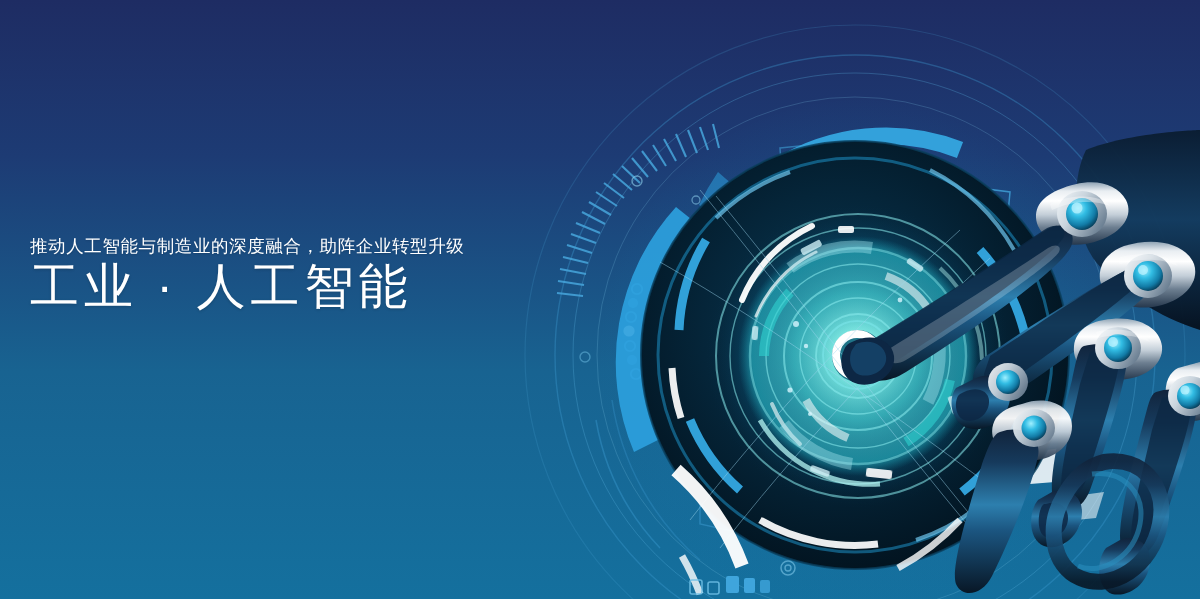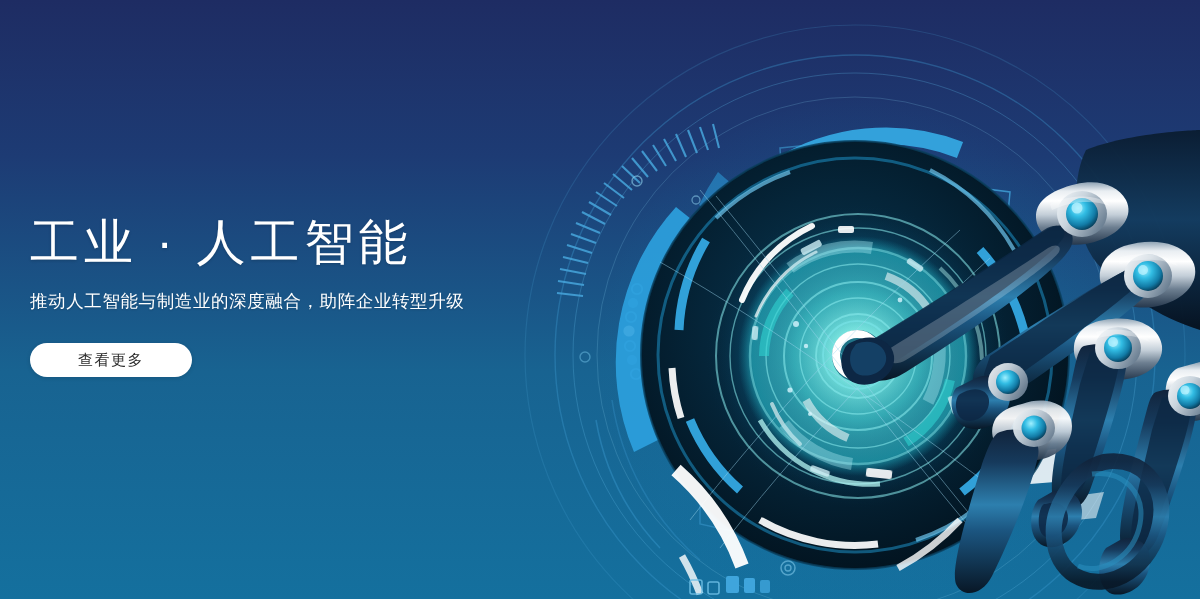--- a/index.html
+++ b/index.html
@@ -398,8 +398,8 @@
   </div>
 
   <div id="copy">
+    <div id="subtitle">推动人工智能与制造业的深度融合，助阵企业转型升级</div>
     <div id="title">工业 · 人工智能</div>
-    <div id="subtitle">推动人工智能与制造业的深度融合，助阵企业转型升级</div>
     <button id="cta">查看更多</button>
   </div>
 

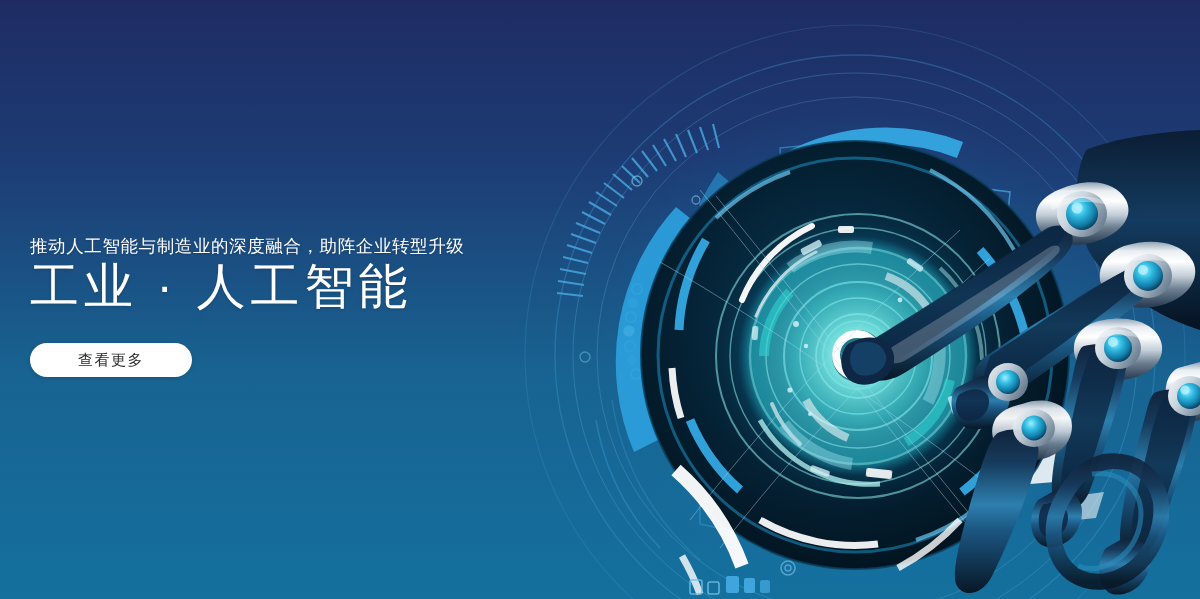--- a/index.html
+++ b/index.html
@@ -400,7 +400,6 @@
   <div id="copy">
     <div id="subtitle">推动人工智能与制造业的深度融合，助阵企业转型升级</div>
     <div id="title">工业 · 人工智能</div>
-    <button id="cta">查看更多</button>
   </div>
 
 </div>

